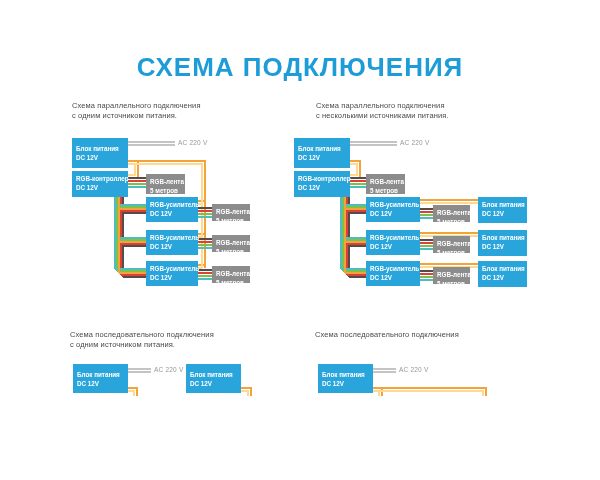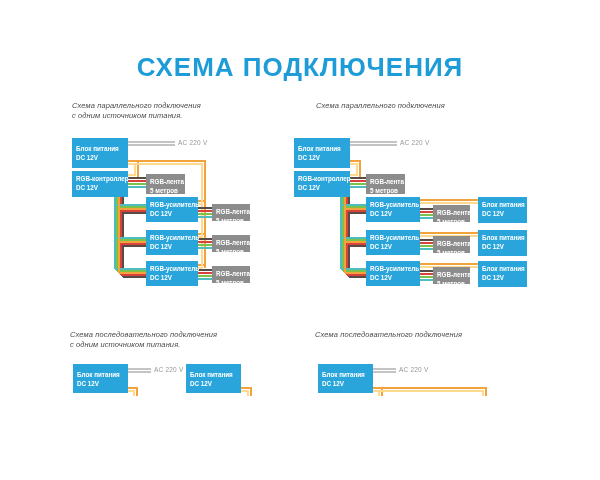--- a/index.html
+++ b/index.html
@@ -17,7 +17,7 @@
   h1.title{position:absolute;left:0;right:0;top:52px;margin:0;text-align:center;
      color:#1e9cd7;font-size:26px;font-weight:700;letter-spacing:1px;
      font-family:"Liberation Sans",sans-serif;}
-  .caption{position:absolute;font-size:7.5px;line-height:9.5px;font-style:italic;
+  .caption{position:absolute;font-size:7.5px;line-height:9.5px;
      color:#4a4a4a;letter-spacing:.1px;}
   .bbox,.gbox{position:absolute;box-sizing:border-box;color:#fff;
      font-weight:700;font-size:6.3px;line-height:8.5px;white-space:nowrap;

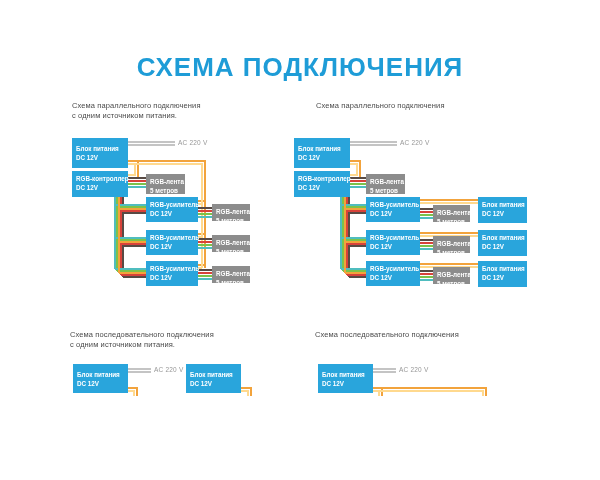--- a/index.html
+++ b/index.html
@@ -124,6 +124,7 @@
 
   <div class="caption" style="left:316px;top:101px">
     <div>Схема параллельного подключения</div>
+    <div>с несколькими источниками питания.</div>
   </div>
   <div class="bbox tall" style="left:294px;top:138px;width:56px;height:30px">
     <span>Блок питания</span>

